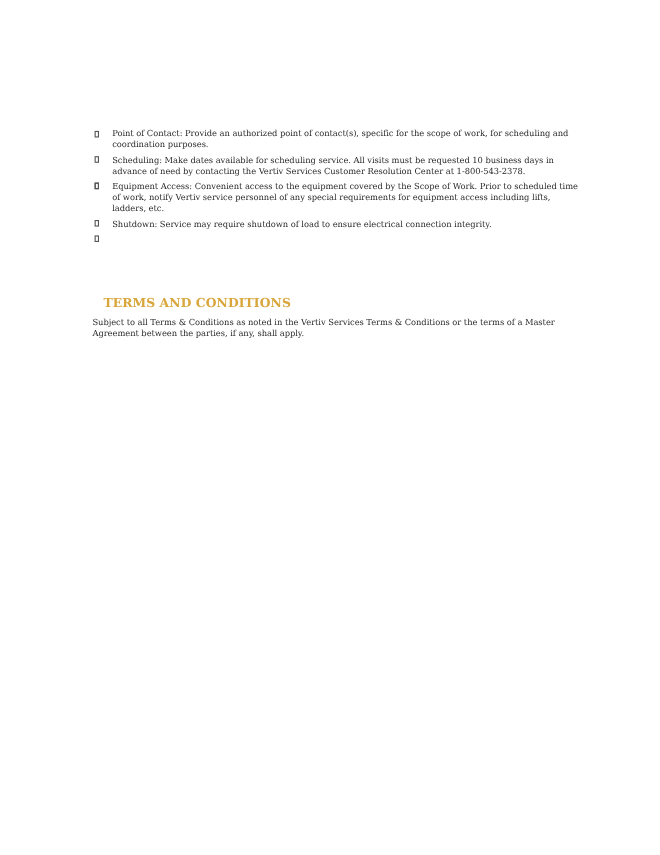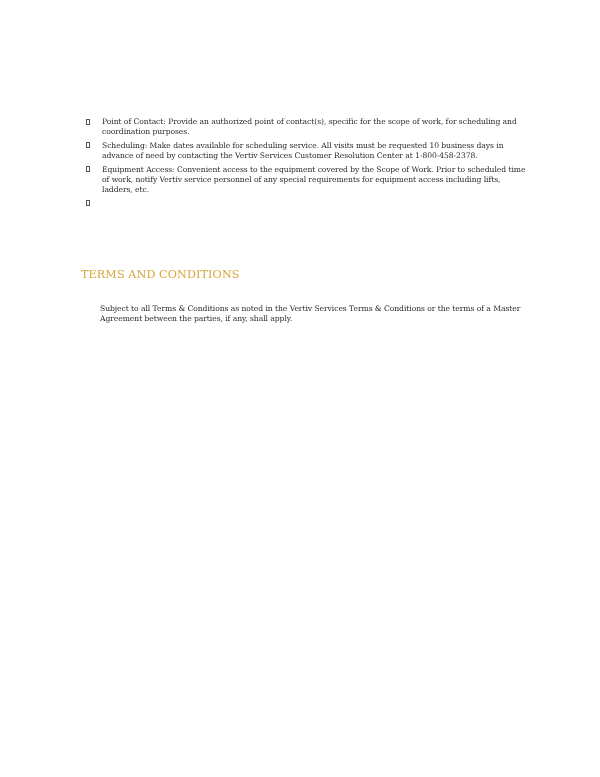--- a/index.html
+++ b/index.html
@@ -83,7 +83,7 @@
     </li>
     <li class="bullet-item">
       <span class="bullet-glyph"></span>
-      <span>Scheduling: Make dates available for scheduling service. All visits must be requested 10 business days in advance of need by contacting the Vertiv Services Customer Resolution Center at 1-800-458-2378.</span>
+      <span>Scheduling: Make dates available for scheduling service. All visits must be requested 10 business days in advance of need by contacting the Vertiv Services Customer Resolution Center at 1-800-543-2378.</span>
     </li>
     <li class="bullet-item">
       <span class="bullet-glyph"></span>

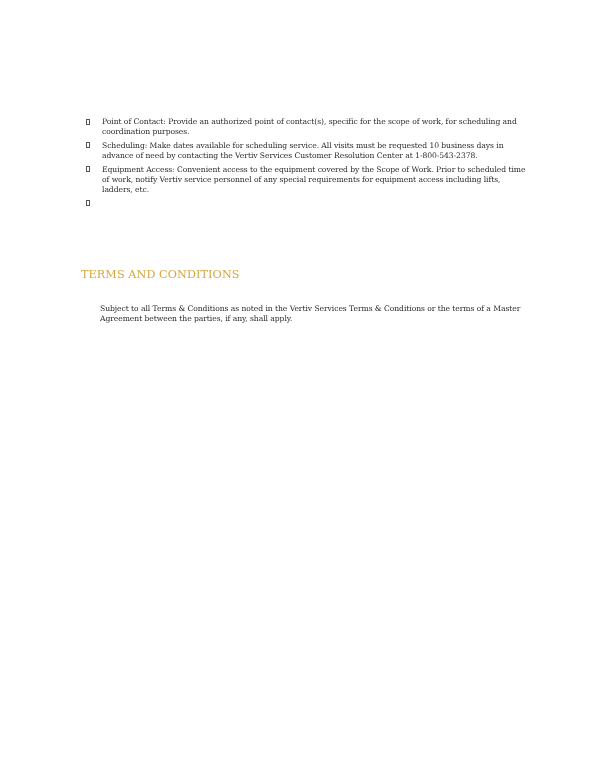--- a/index.html
+++ b/index.html
@@ -94,6 +94,7 @@
     </li>
     <li class="bullet-item">
       <span class="bullet-glyph"></span>
+      <span>Shutdown: Service may require shutdown of load to ensure electrical connection integrity.</span>
     </li>
     <li class="bullet-item">
       <span class="bullet-glyph"></span>

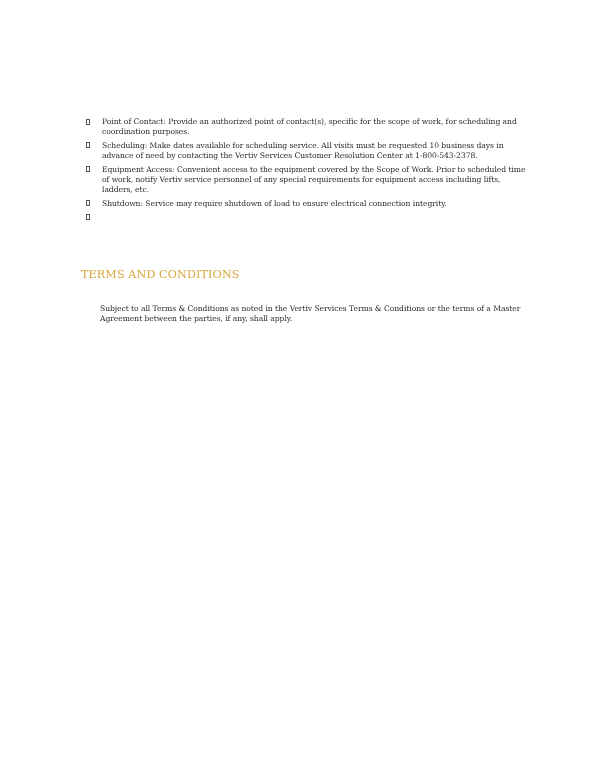--- a/index.html
+++ b/index.html
@@ -51,11 +51,11 @@
     }
     .section-heading {
       position: absolute;
-      left: 81px;
+      left: 94px;
       top: 268px;
       margin: 0;
       font-family: "DejaVu Serif", "Liberation Serif", serif;
-      font-weight: normal;
+      font-weight: bold;
       font-size: 11.2px;
       letter-spacing: 0.1px;
       color: #d8a63b;

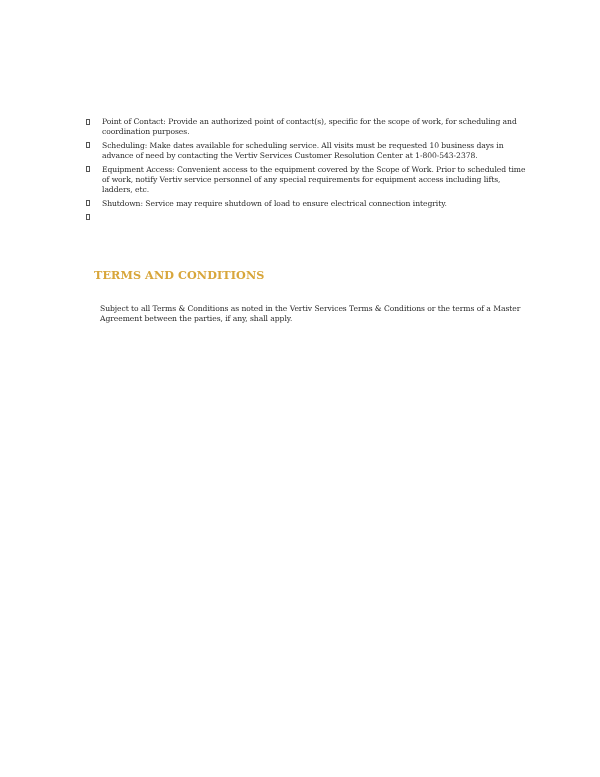--- a/index.html
+++ b/index.html
@@ -65,7 +65,7 @@
       left: 84px;
       top: 288px;
       width: 445px;
-      margin: 16px;
+      margin: 0;
       font-size: 7.6px;
       line-height: 10.3px;
       letter-spacing: -0.05px;

